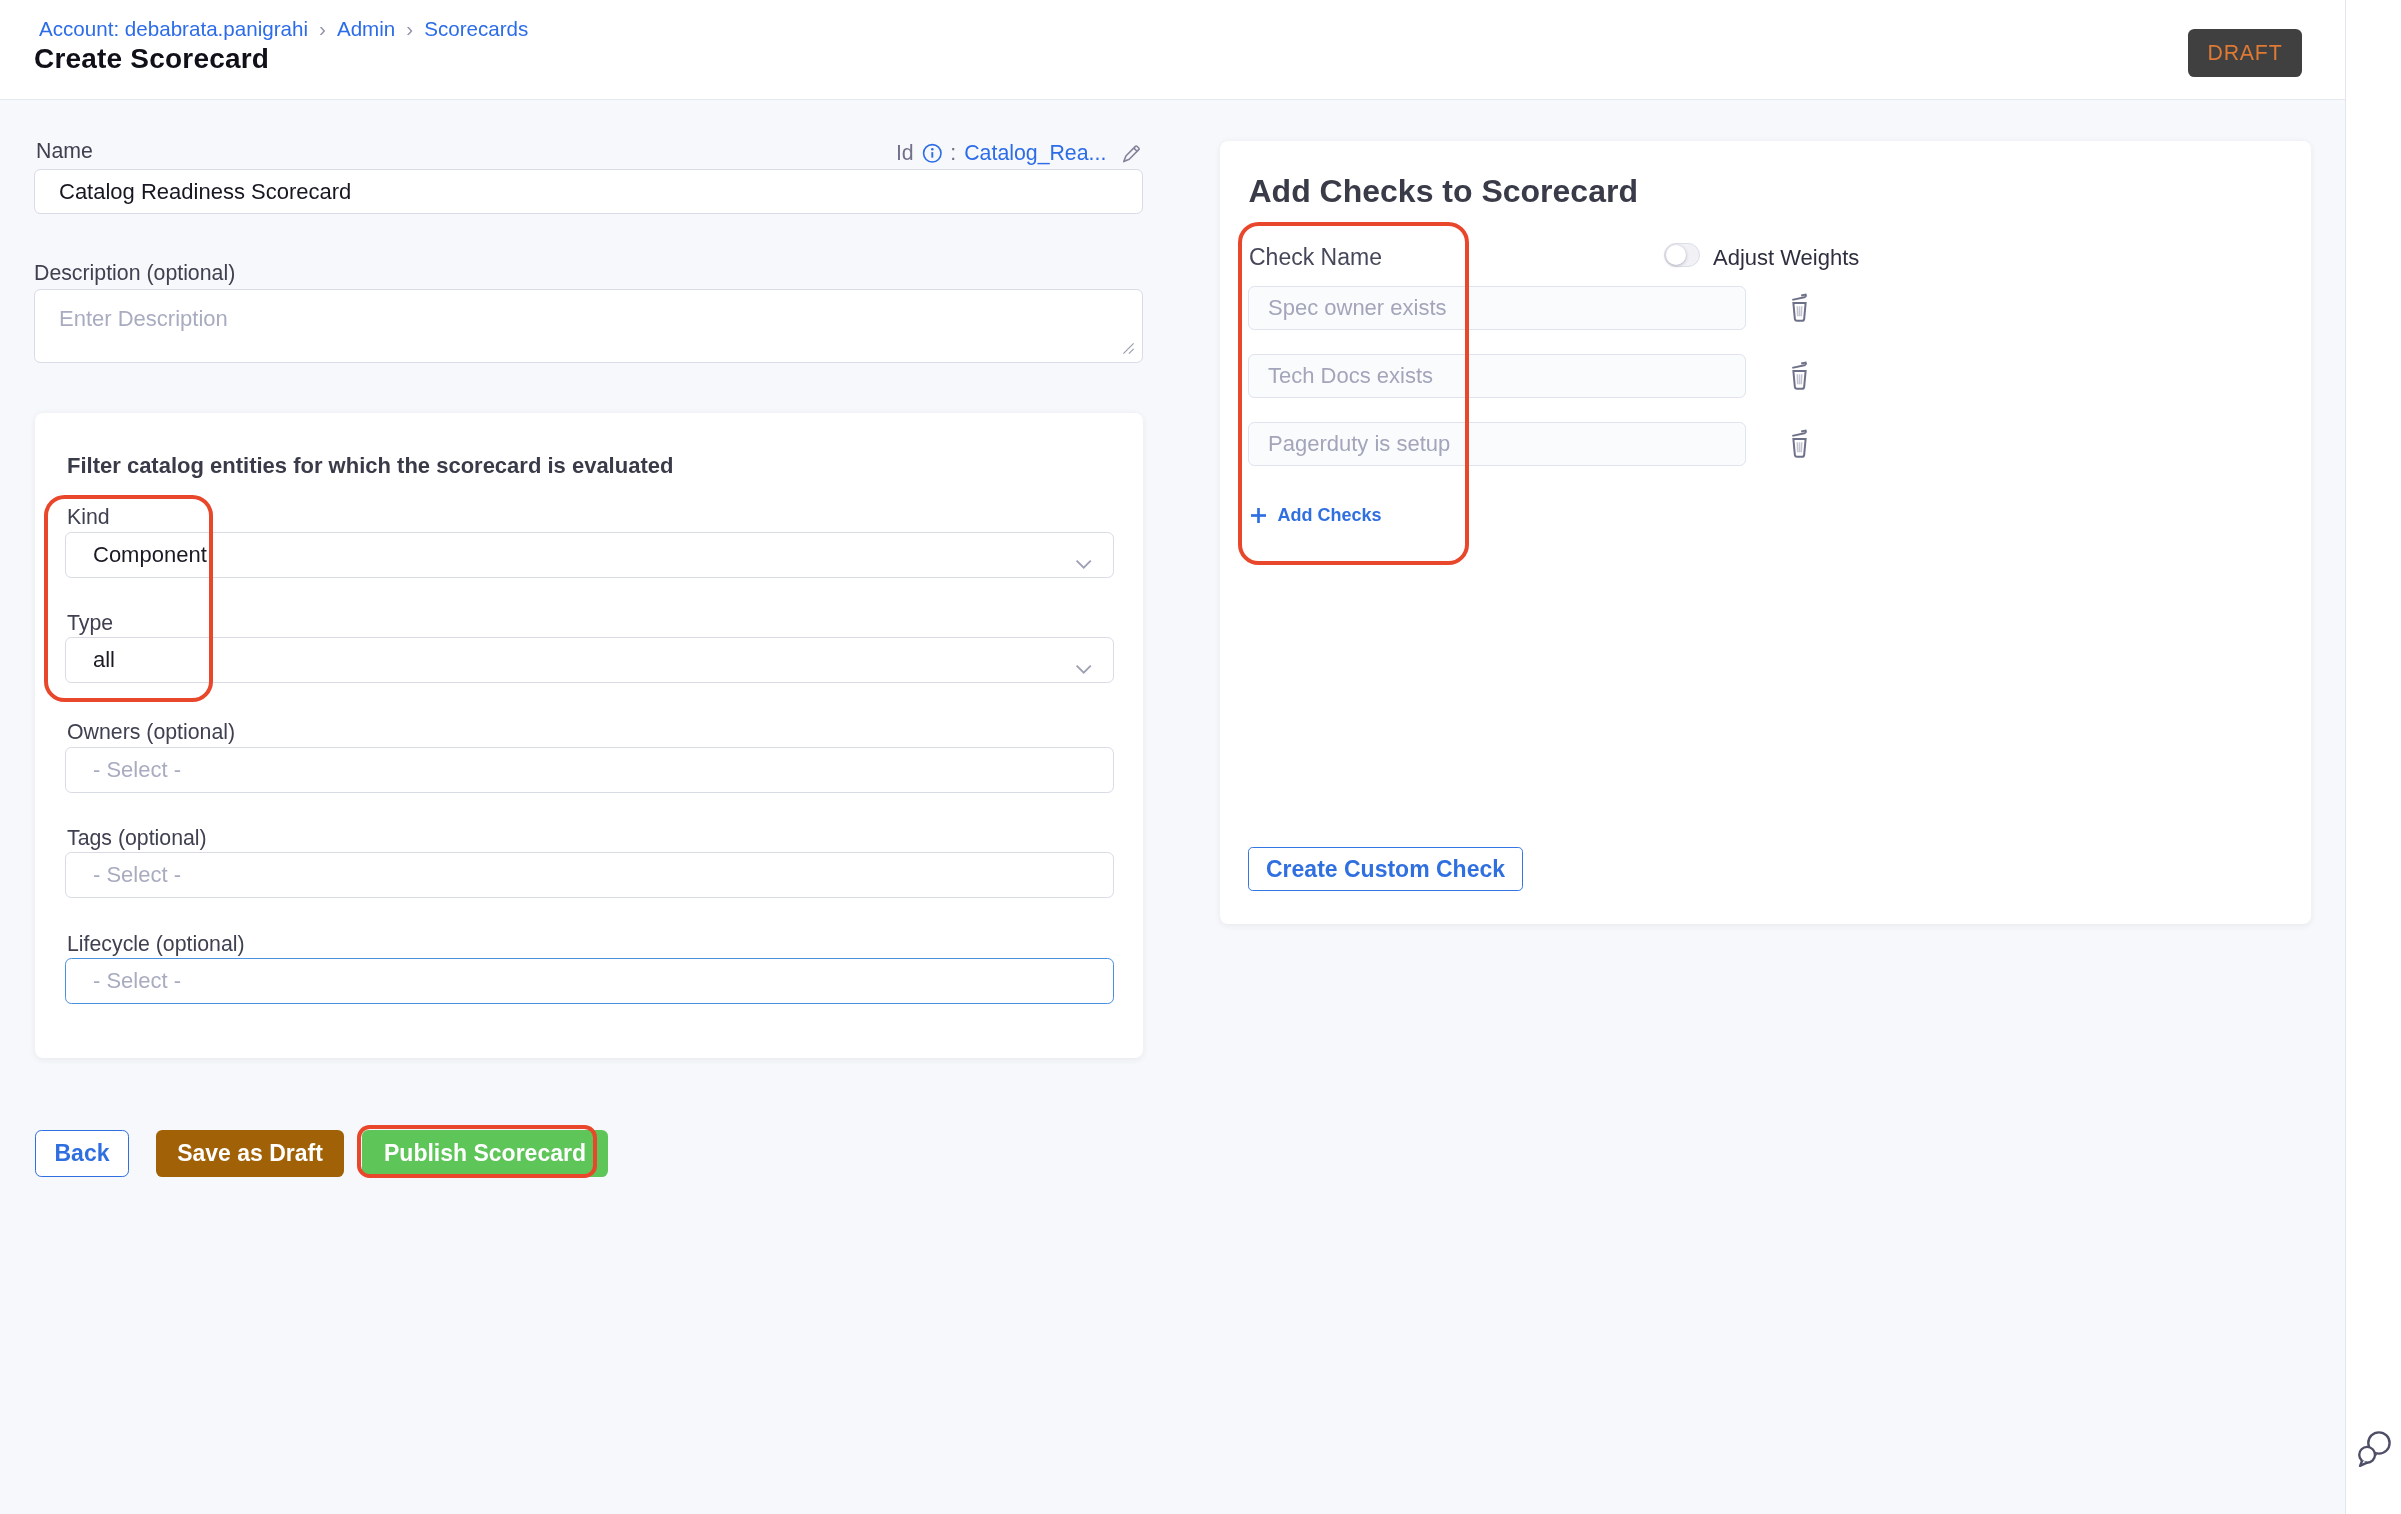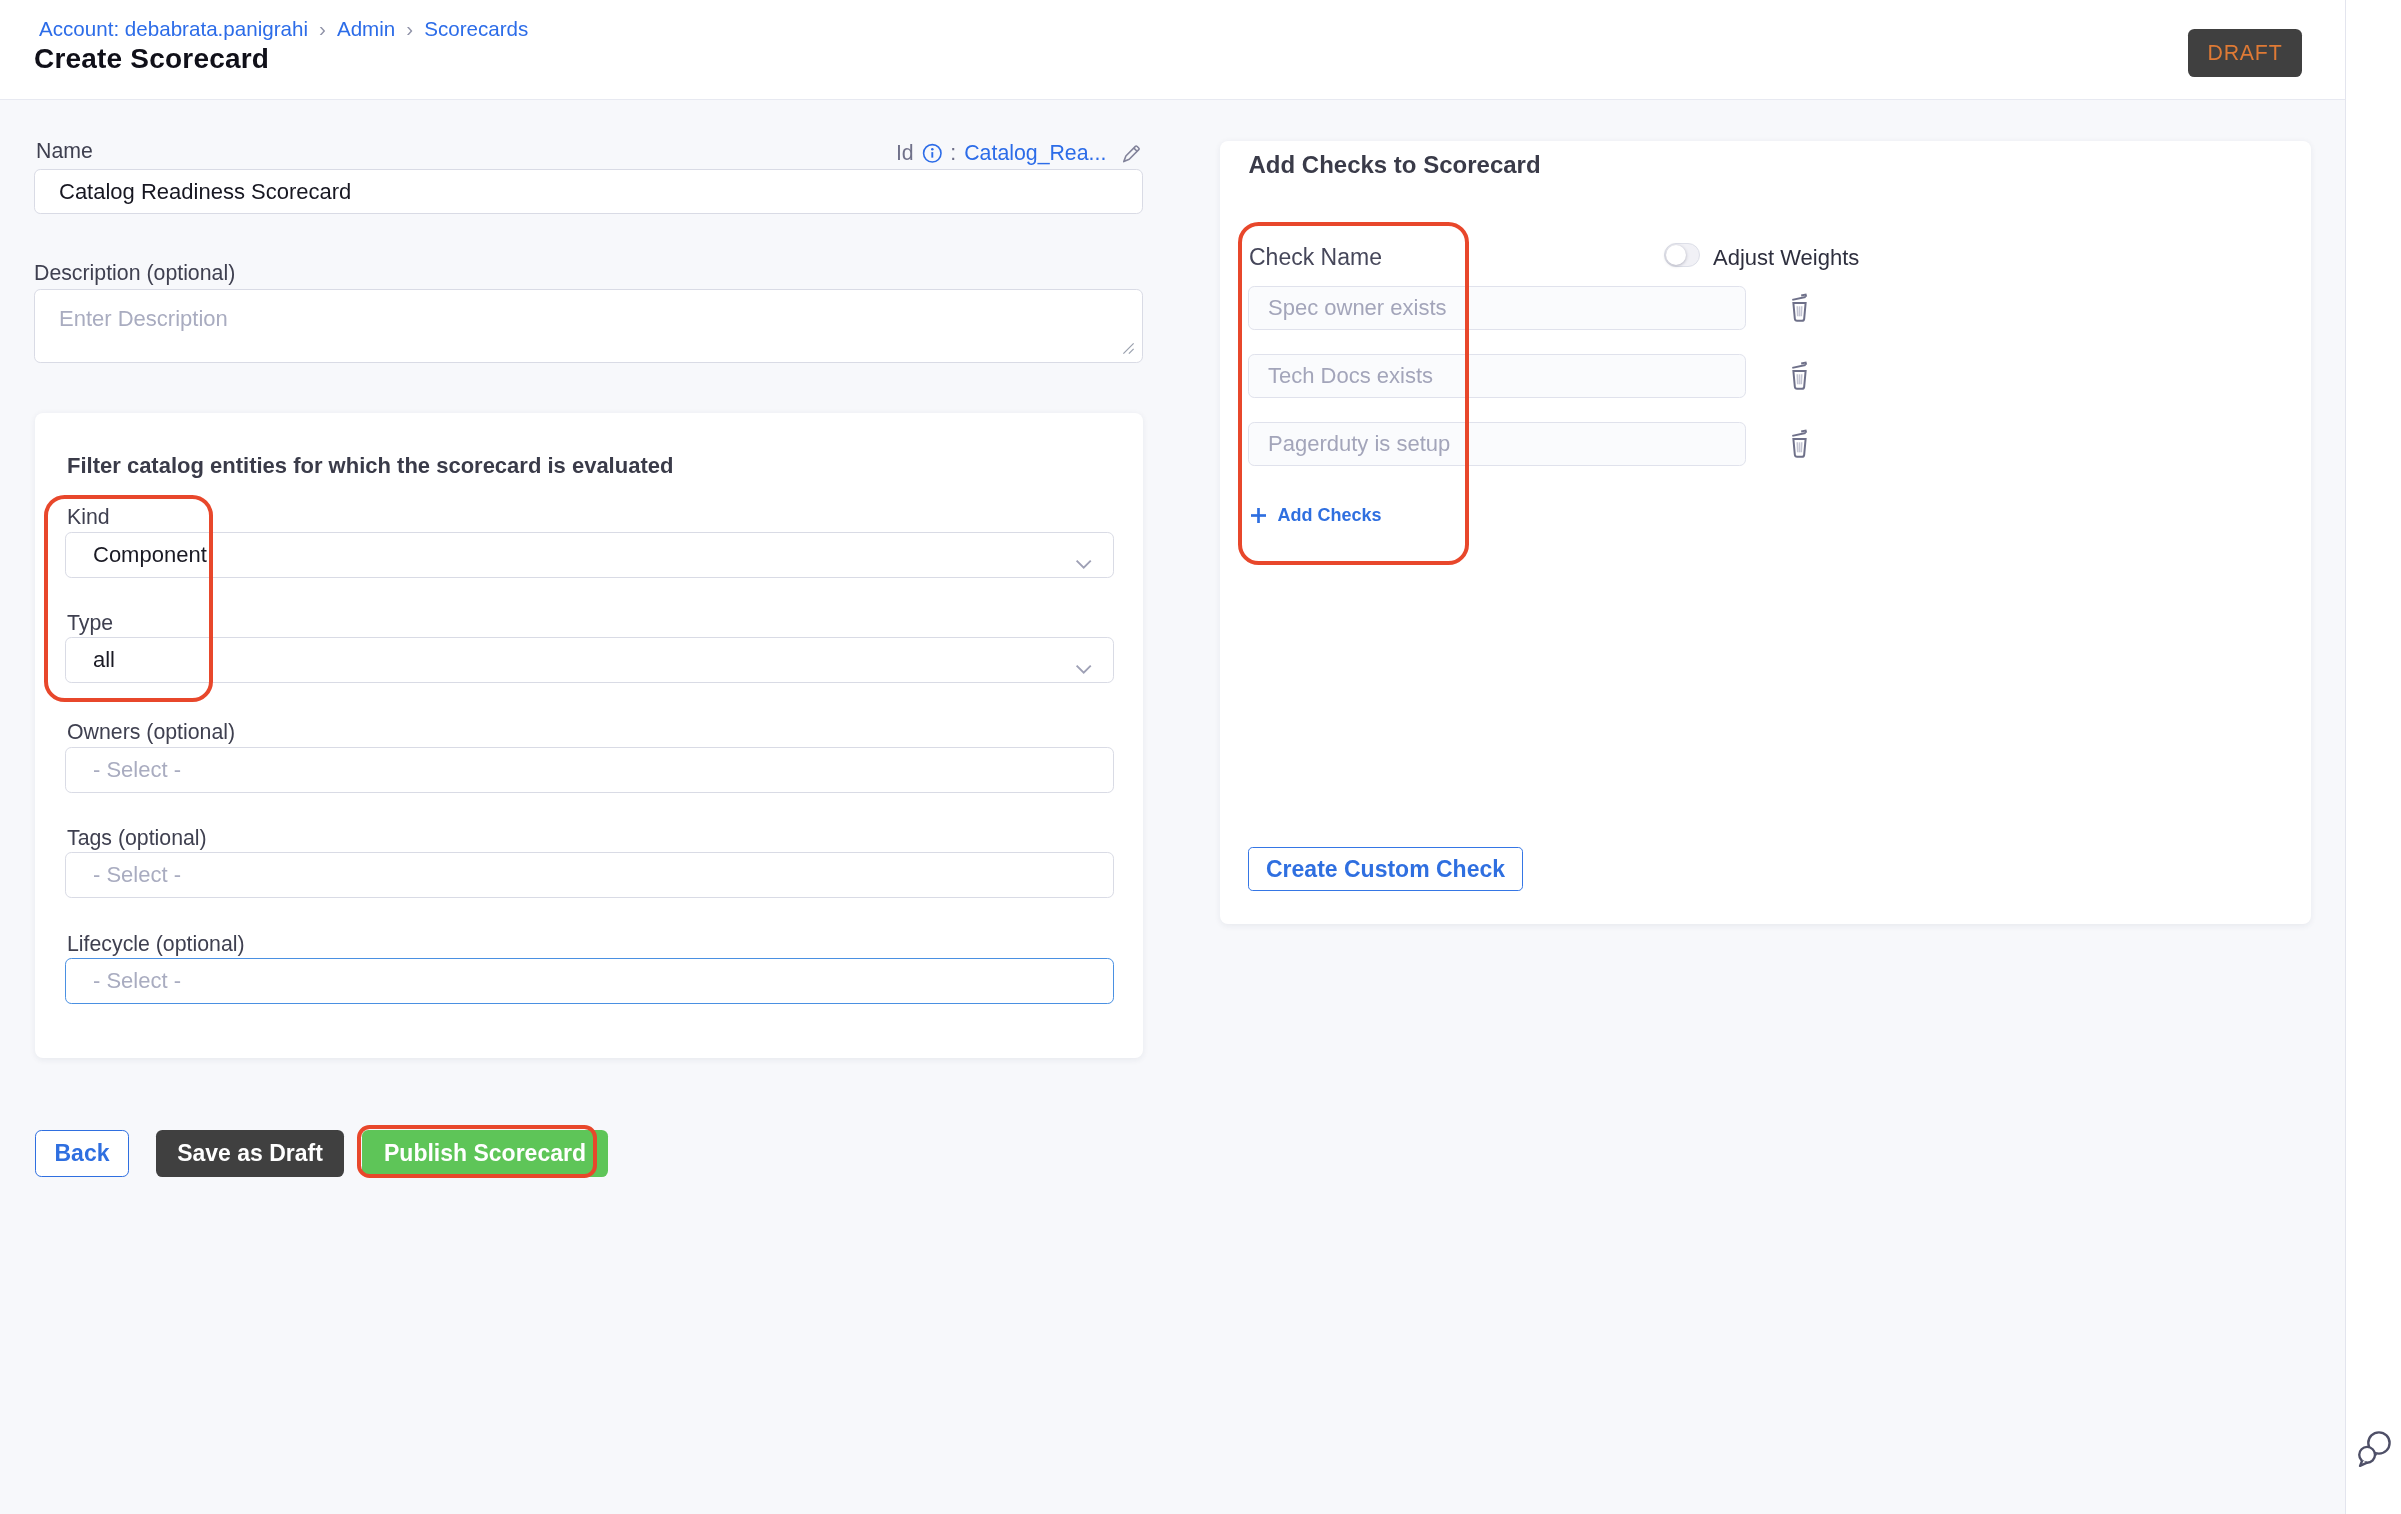--- a/index.html
+++ b/index.html
@@ -53,7 +53,7 @@
 
   
   .checks-card { left:1220px; top:141px; width:1091px; height:783px; }
-  .checks-heading { position:absolute; left:28.5px; top:10px; font-size:24px; font-weight:bold; color:#3a3b49; }
+  .checks-heading { position:absolute; left:28.5px; top:32px; font-size:32px; font-weight:bold; color:#3a3b49; }
   .checkname-label { position:absolute; left:29px; top:103px; font-size:23px; color:#46475a; }
   .toggle { position:absolute; left:444px; top:102px; width:36px; height:24px; border-radius:12.6px; background:#f1f1f6; border:0.8px solid #dddfe8; cursor:pointer; }
   .toggle .knob { position:absolute; left:0.8px; top:0.8px; width:20.6px; height:20.6px; border-radius:50%; background:#fff; box-shadow:0 0.8px 3.2px rgba(40,40,70,.35); }

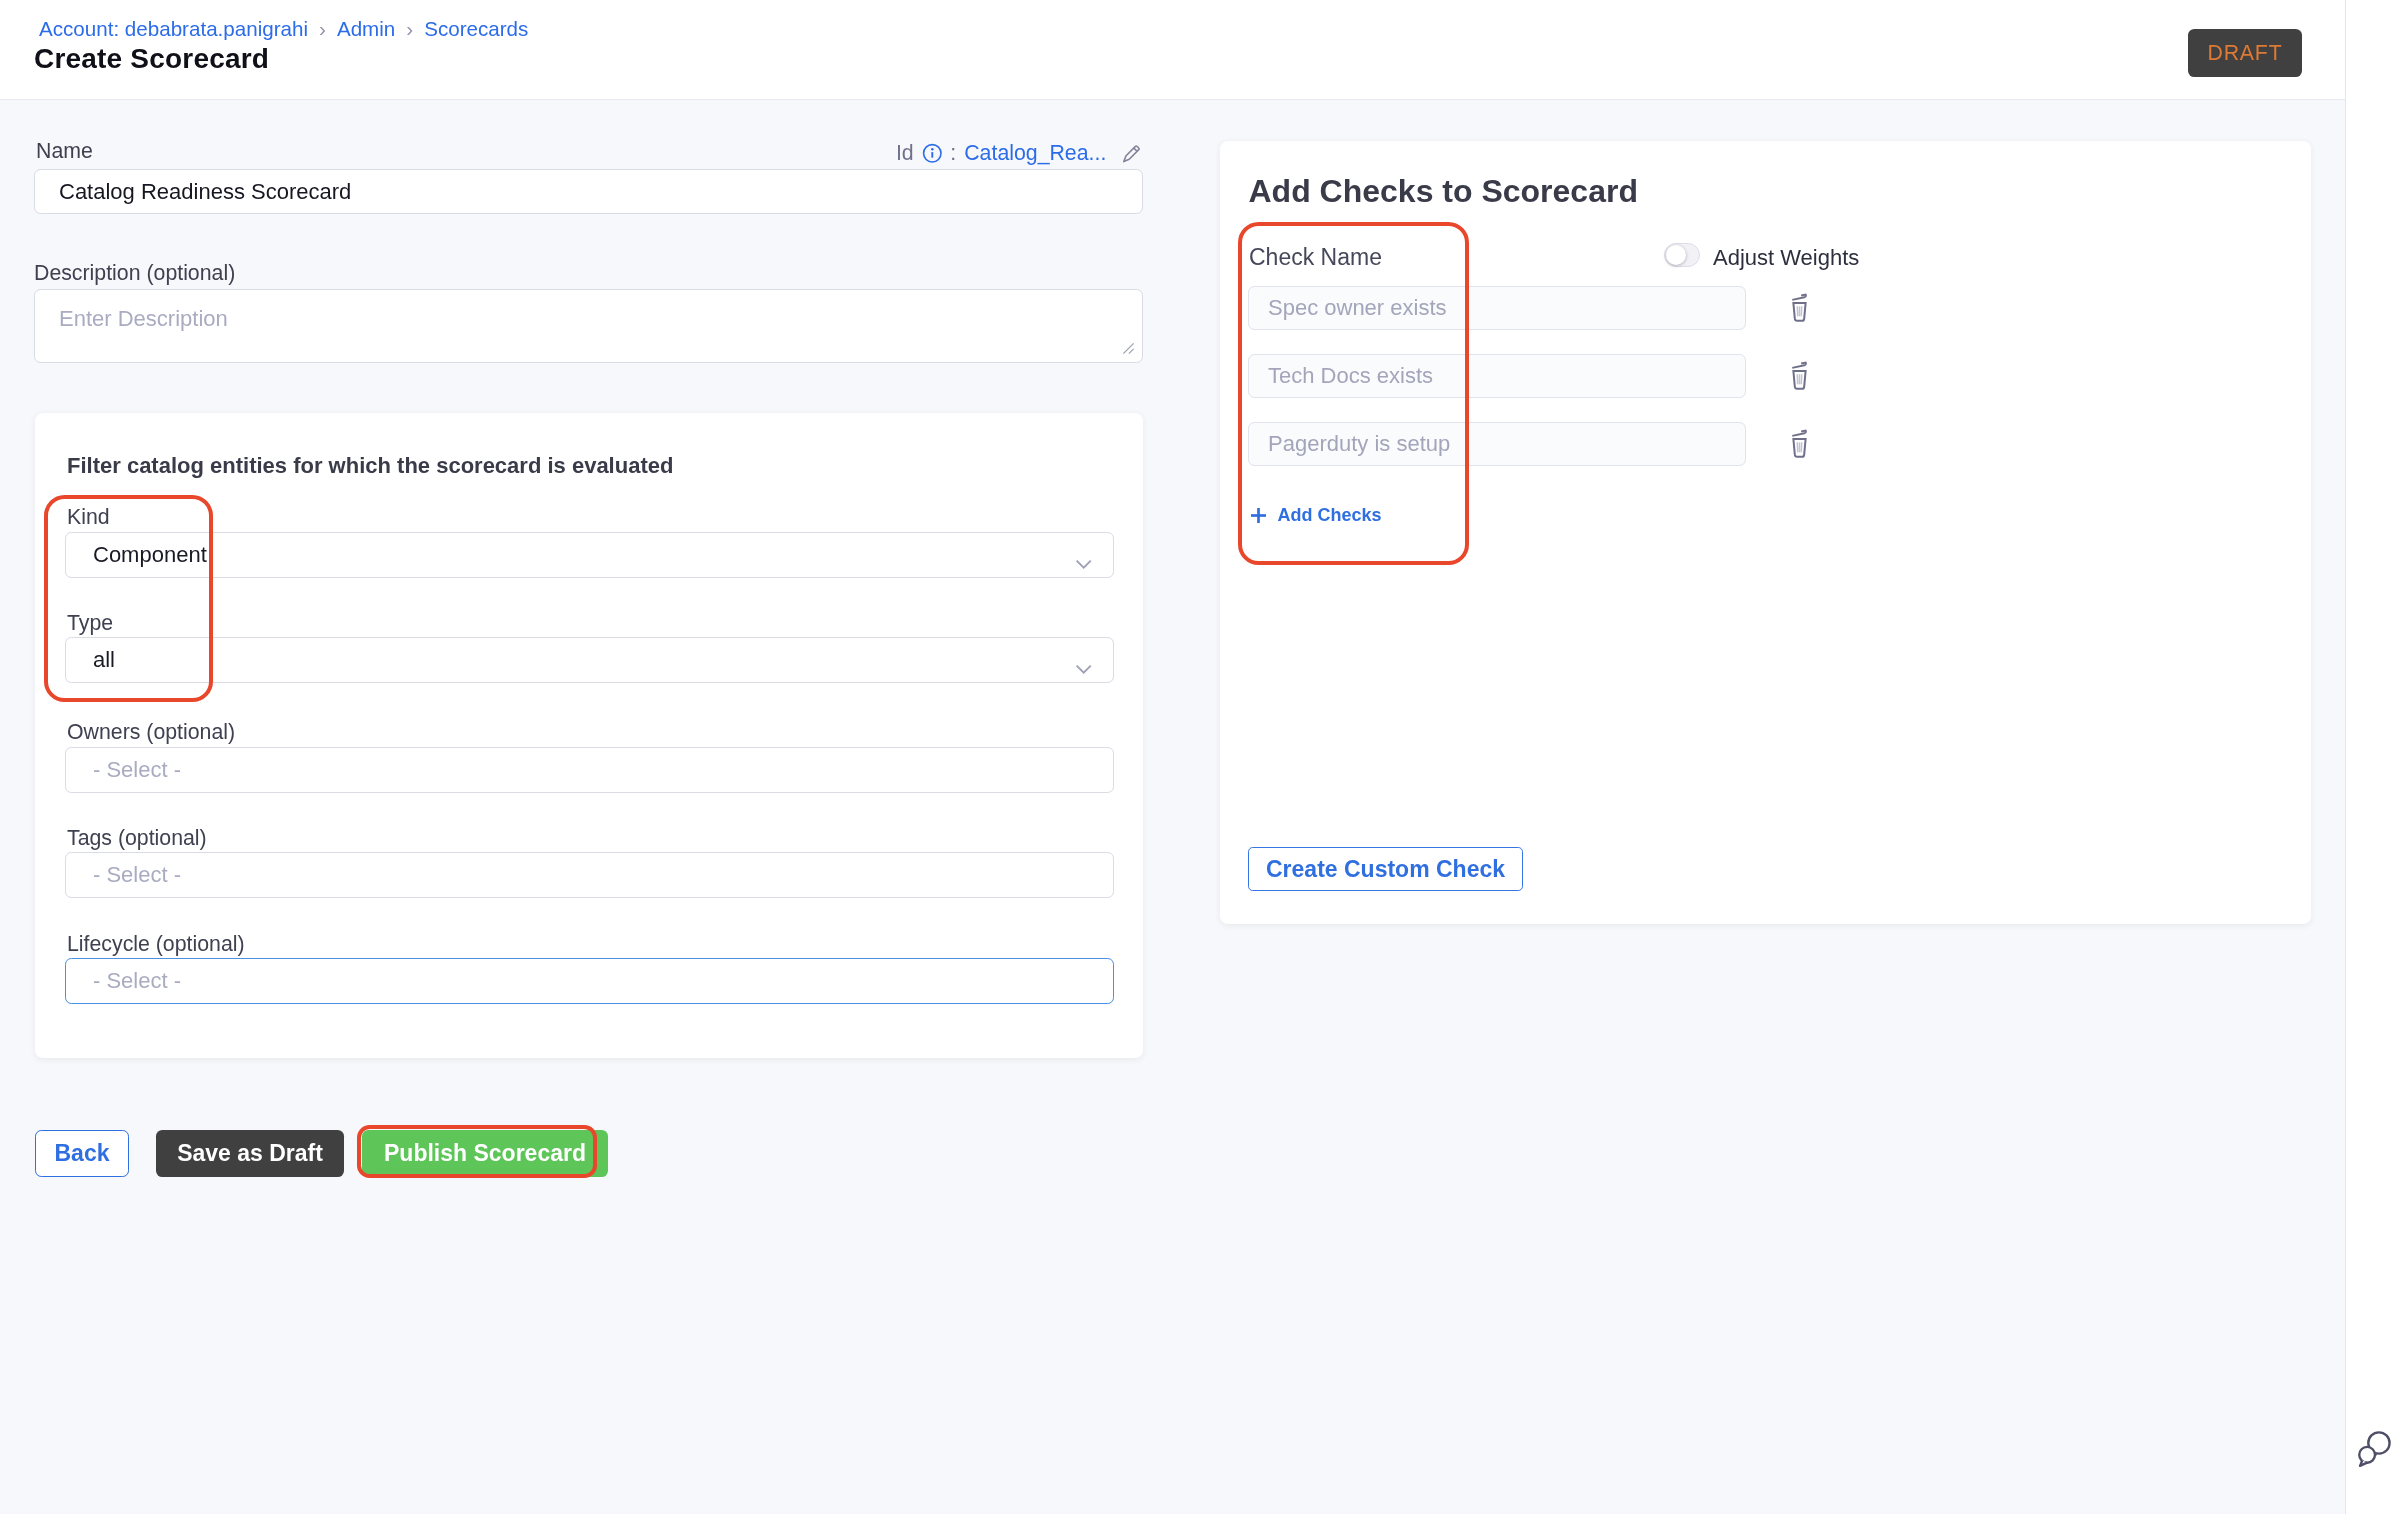--- a/index.html
+++ b/index.html
@@ -47,7 +47,7 @@
   
   .btn { position:absolute; top:1130px; height:47px; border-radius:6.3px; font-size:23px; font-weight:bold; display:flex; align-items:center; justify-content:center; cursor:pointer; font-family:"Liberation Sans", sans-serif; }
   .btn-back { left:35px; width:94px; background:#fff; border:1.6px solid #2f6fe0; color:#2f6fe0; }
-  .btn-save { left:156px; width:188px; background:#404040; color:#fff; border:none; }
+  .btn-save { left:156px; width:188px; background:#a16207; color:#fff; border:none; }
   .btn-publish { left:362px; width:246px; background:#5ec558; color:#fff; border:none; }
   .publish-ring { left:357px; top:1125px; width:240px; height:53px; border-radius:12.6px; }
 

